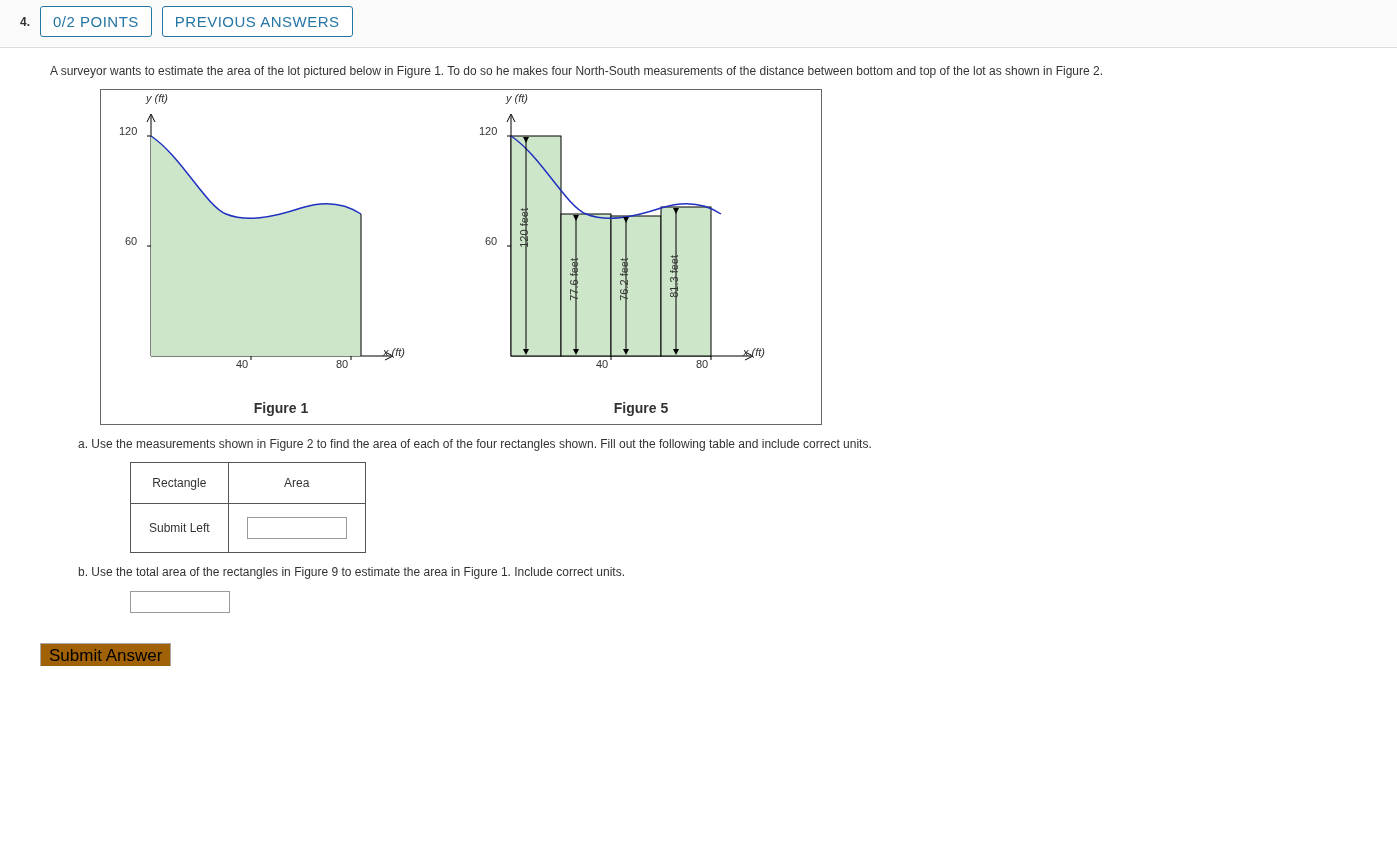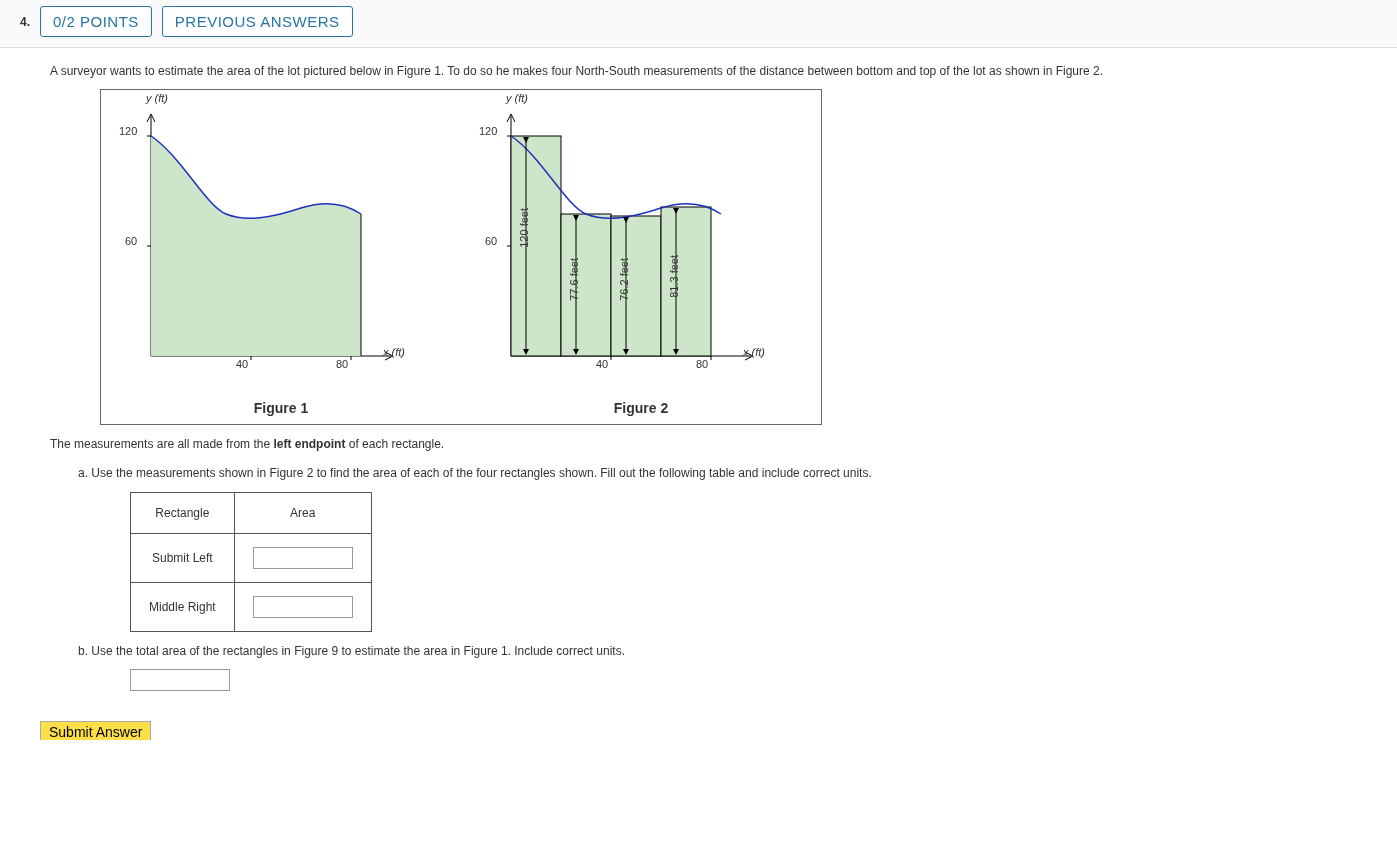--- a/index.html
+++ b/index.html
@@ -206,7 +206,7 @@
       <div style="position:absolute; left:135px; top:268px; font-size:11px;">40</div>
       <div style="position:absolute; left:235px; top:268px; font-size:11px;">80</div>
       <div style="position:absolute; left:282px; top:256px; font-style:italic; font-size:11px;">x (ft)</div>
-      <div class="figcaption" style="margin-top:24px;">Figure 2</div>
+      <div class="figcaption" style="margin-top:24px;">Figure 5</div>
     </div>
   </div>
 

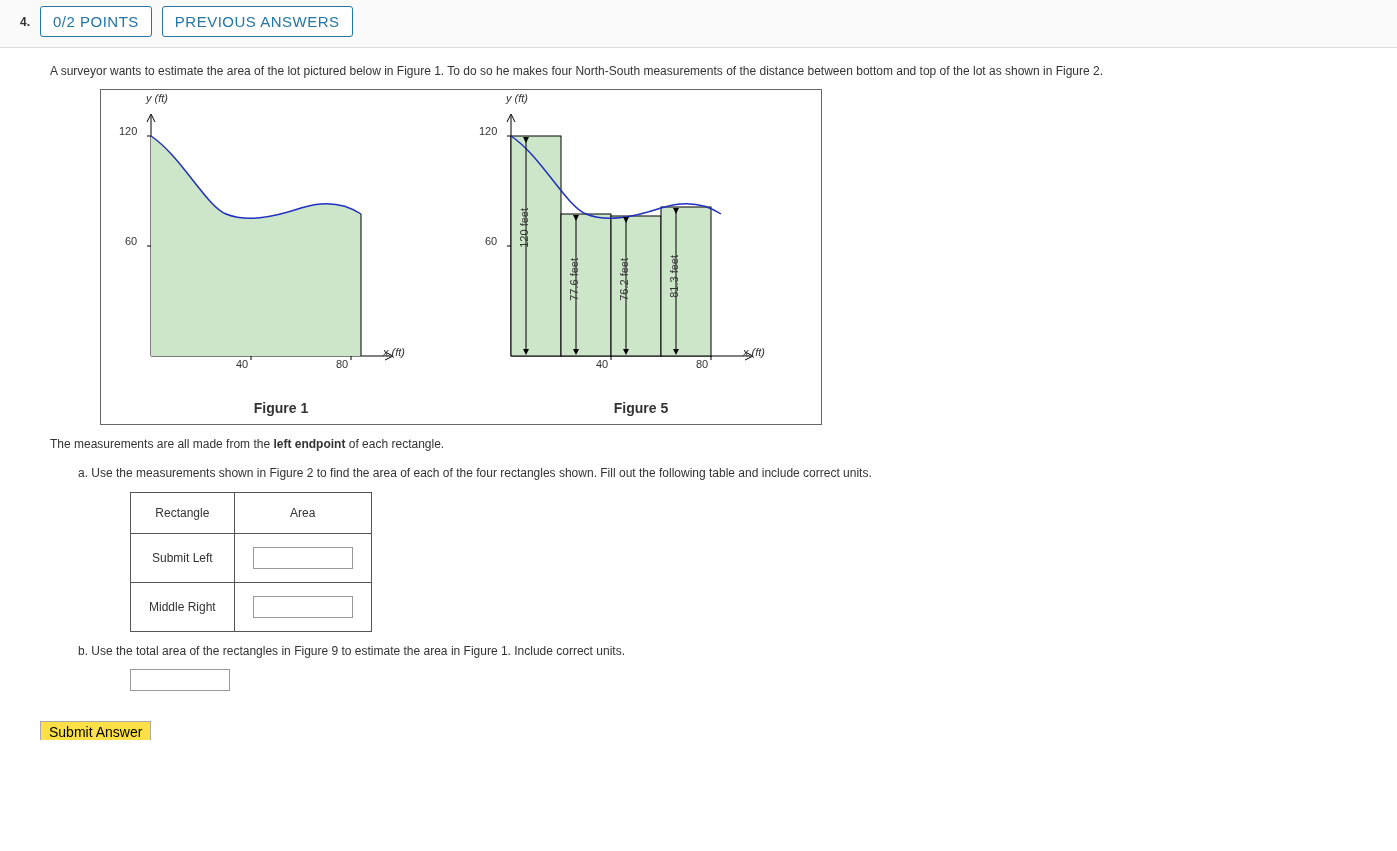--- a/index.html
+++ b/index.html
@@ -210,9 +210,6 @@
     </div>
   </div>
 
-  <div class="note">
-    <span>The measurements are all made from the </span><b>left endpoint</b><span> of each rectangle.</span>
-  </div>
 
   <div class="subpart">a. Use the measurements shown in Figure 2 to find the area of each of the four rectangles shown. Fill out the following table and include correct units.</div>
 

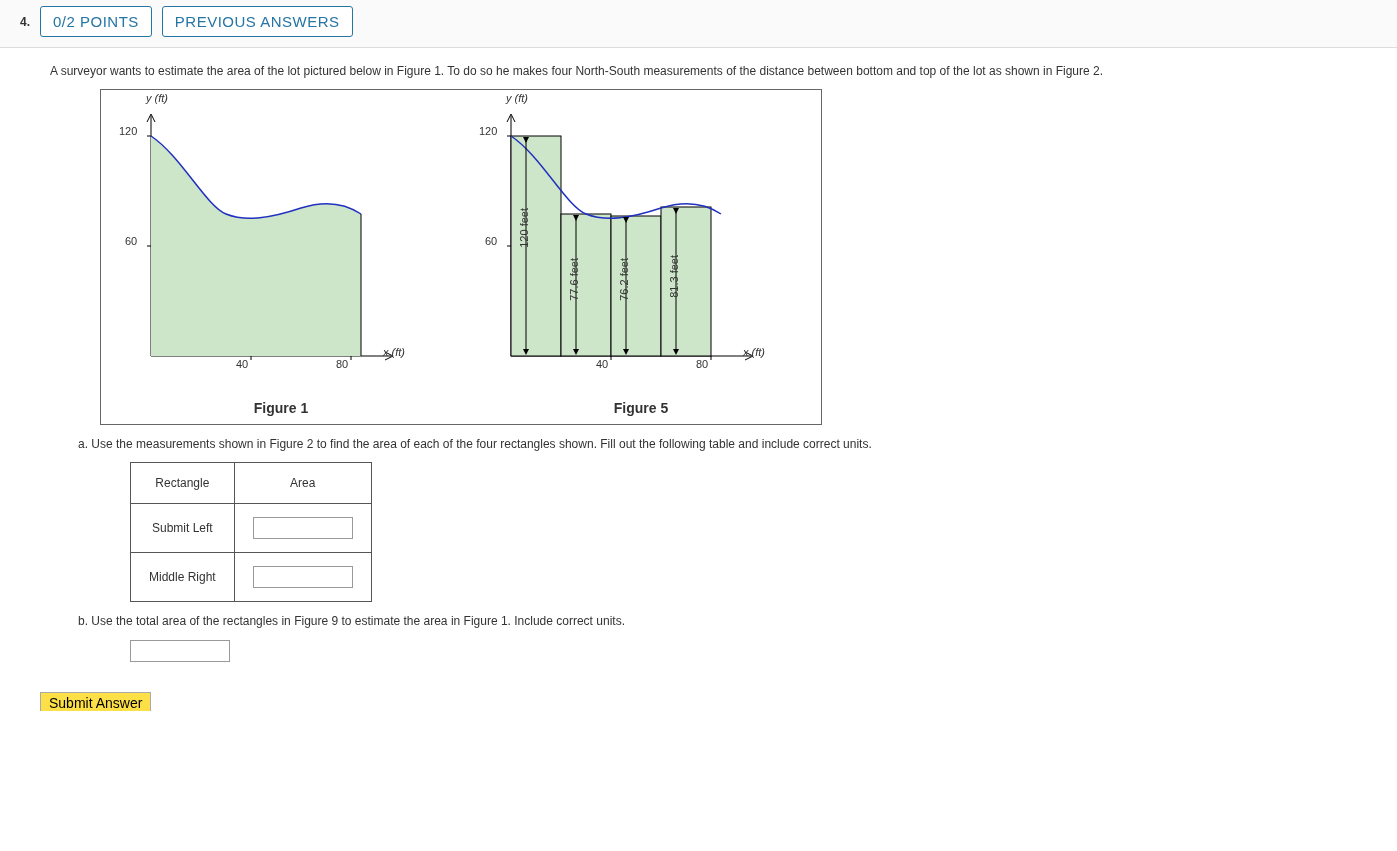--- a/index.html
+++ b/index.html
@@ -223,10 +223,6 @@
       <td>Submit Left</td>
       <td><input type="text" style=""></td>
     </tr>
-    <tr>
-      <td>Middle Right</td>
-      <td><input type="text" style=""></td>
-    </tr>
   </tbody>
     </table>
 

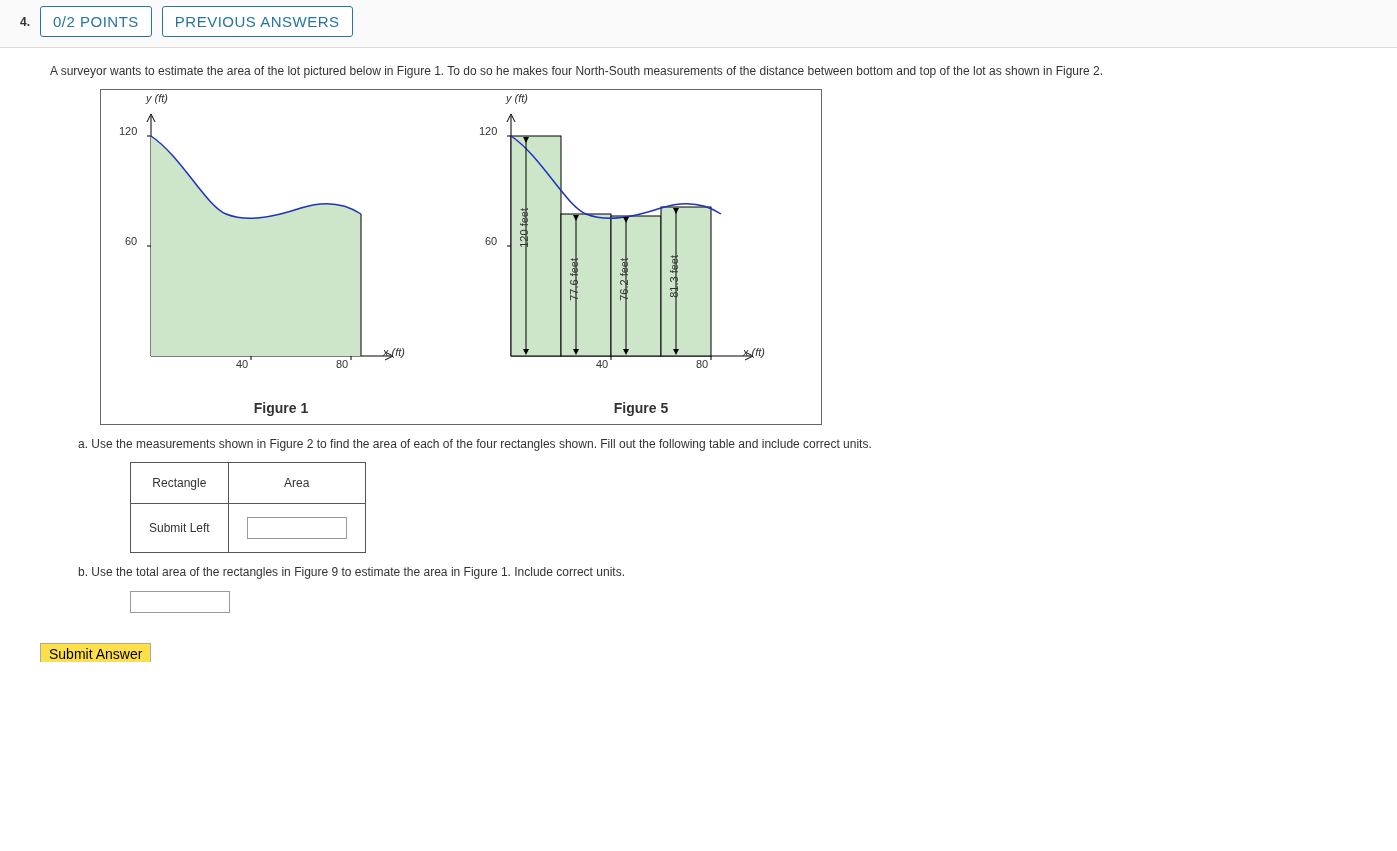--- a/index.html
+++ b/index.html
@@ -106,9 +106,9 @@
   }
   .total-input-row { margin: 4px 0 20px 80px; }
   .submit-btn {
-    font-size: 14px;
+    font-size: 17px;
     padding: 2px 8px 0 8px;
-    background: #fde047;
+    background: #a16207;
     border: 1px solid #aaa;
     border-bottom: none;
     margin-left: 40px;

